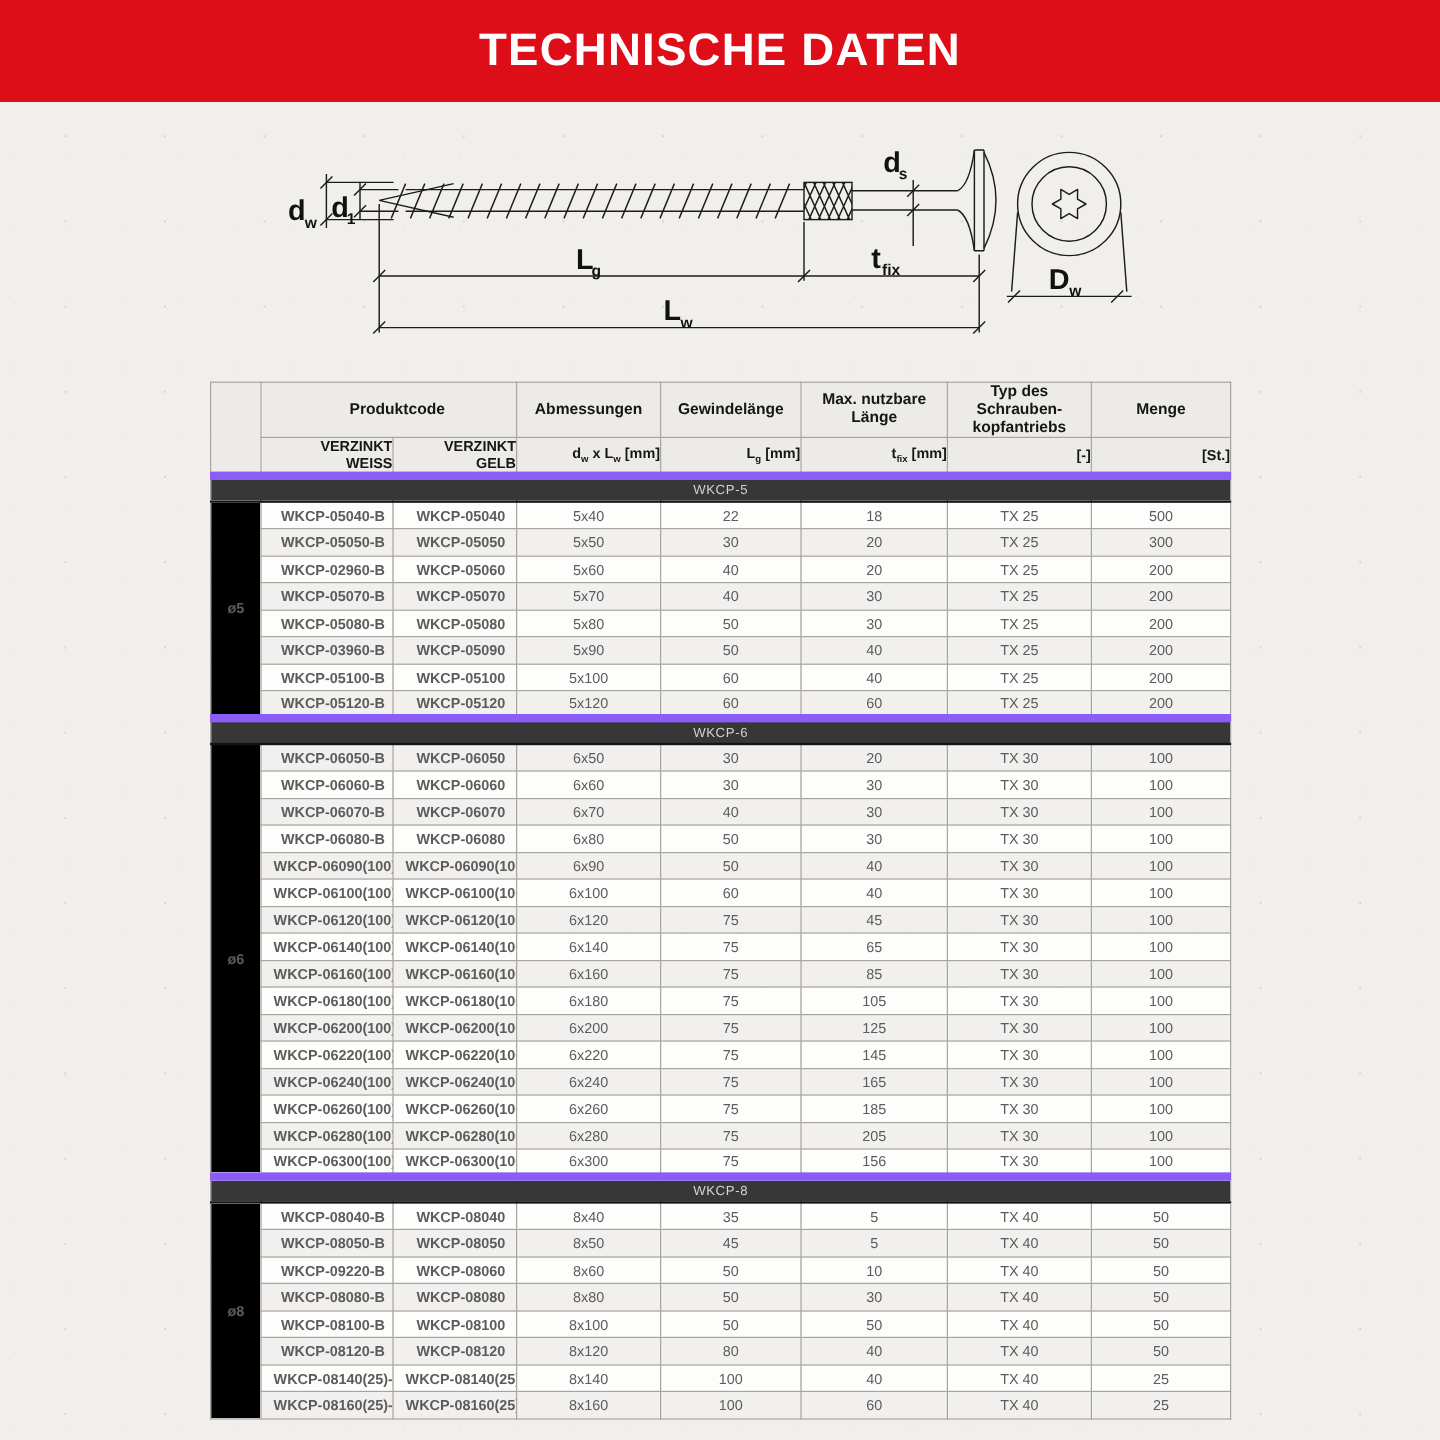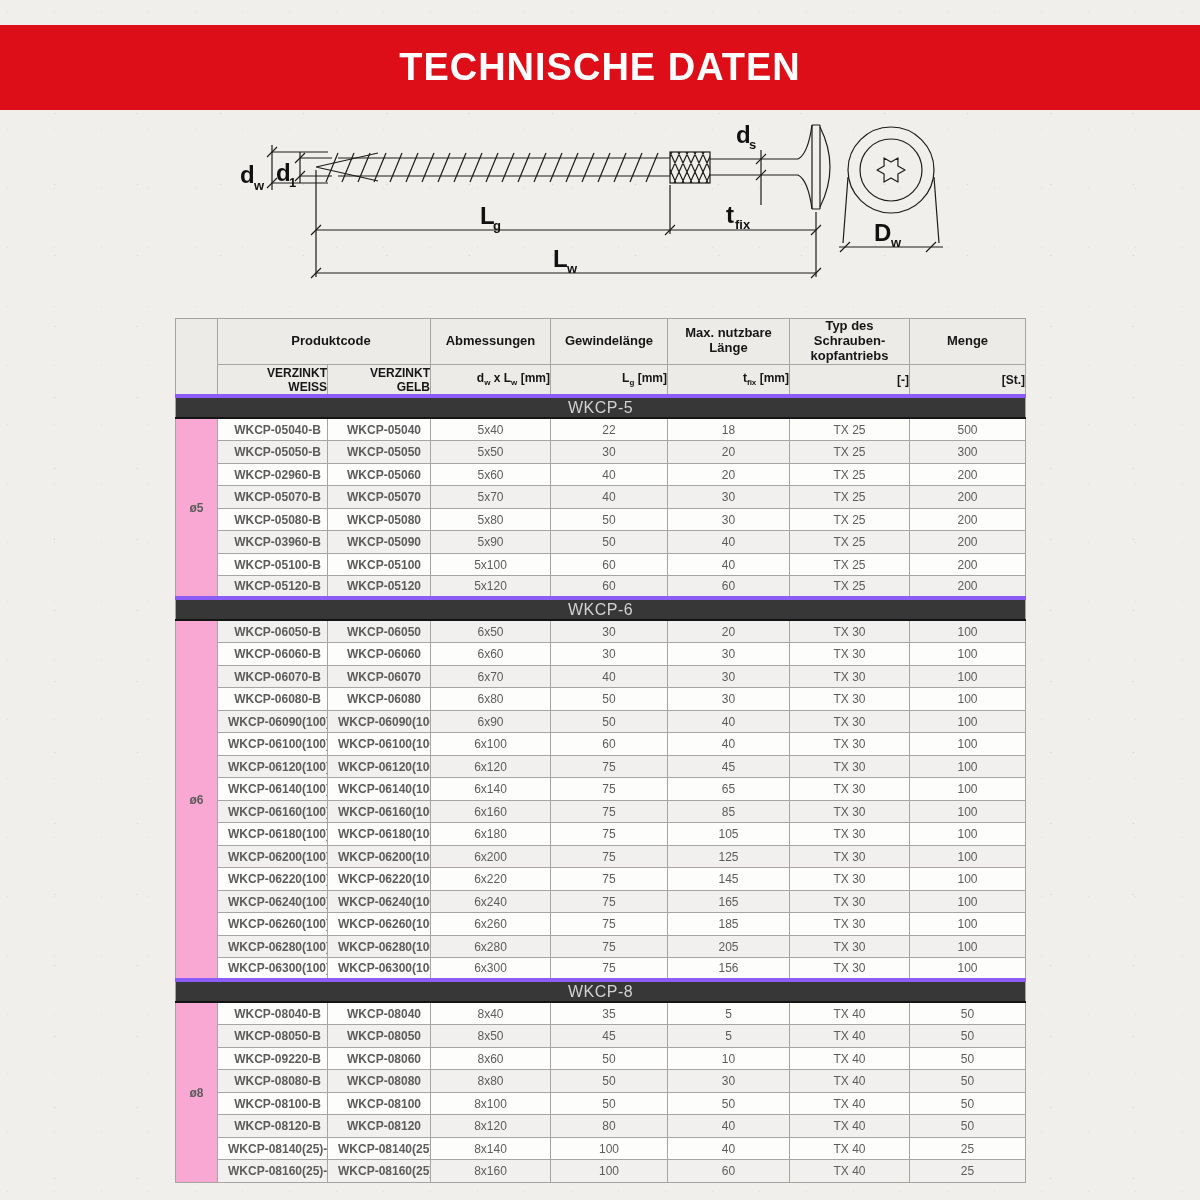--- a/index.html
+++ b/index.html
@@ -17,7 +17,7 @@
   }
   .banner {
     position:absolute; left:0; top:0; width:1200px; height:85px;
-    display:flex; align-items:center; justify-content:center;margin-top:25px;
+    display:flex; align-items:center; justify-content:center;
   }
   .banner-title {
     color:#ffffff; font-size:38px; font-weight:800;

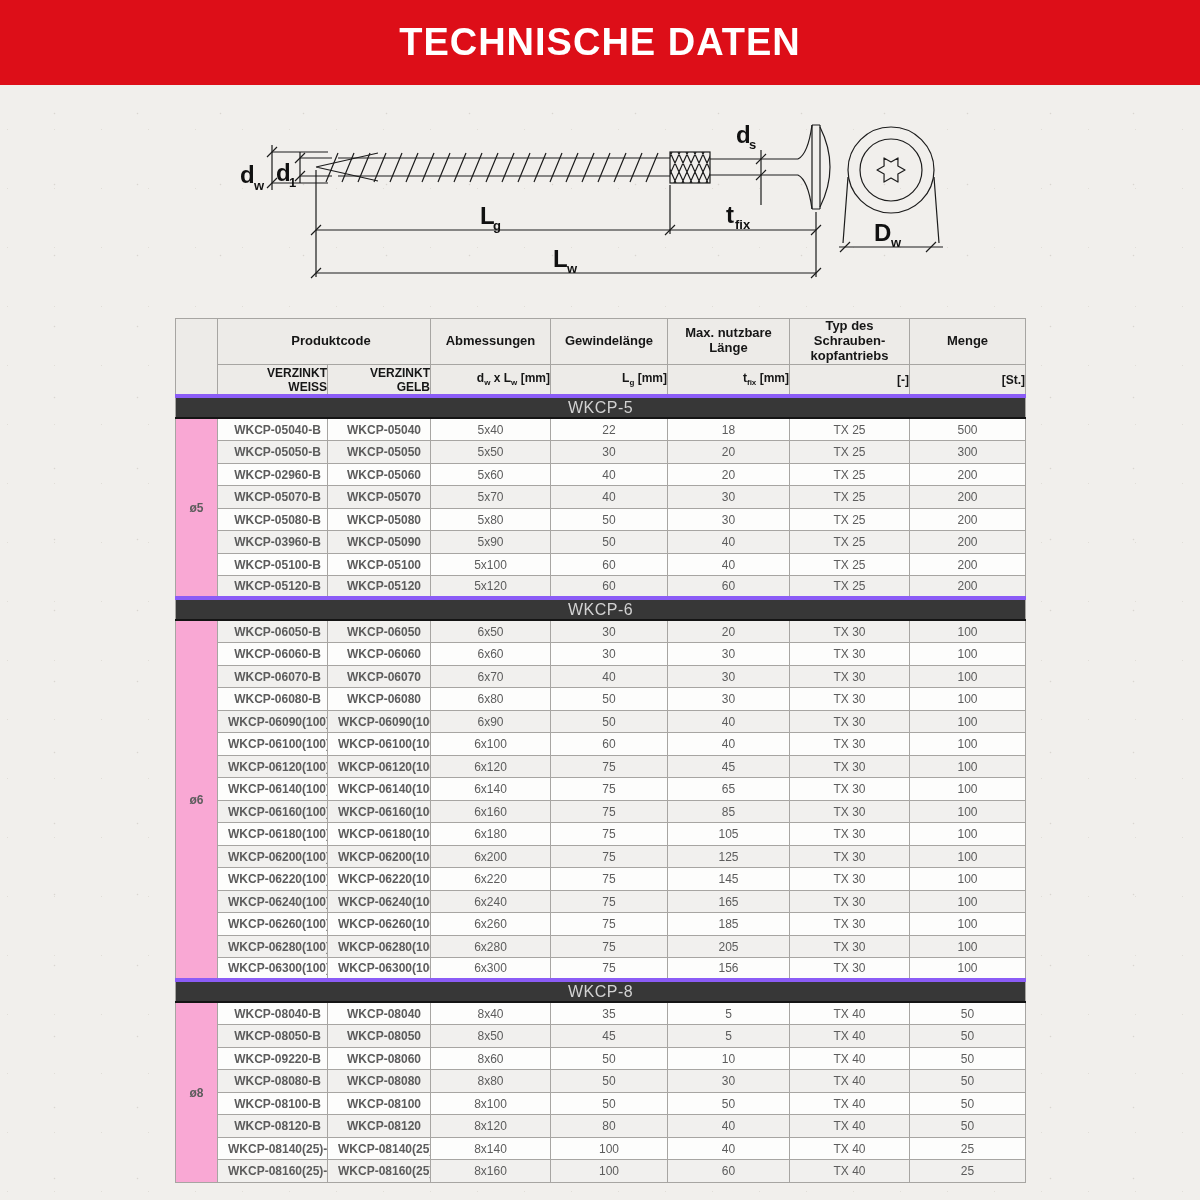--- a/index.html
+++ b/index.html
@@ -46,8 +46,8 @@
   th.al, td.c-code { text-align:left; padding-left:10px; }
   th.al { padding-left:14px; }
   tr.section-bar td {
-    background:#373737; color:#d2d2d2; font-size:16px; height:22px;
-    border-top:4px solid #8b5cf6; border-bottom:2px solid #141414;
+    background:#373737; color:#d2d2d2; font-size:11px; height:22px;
+    border-top:7px solid #8b5cf6; border-bottom:2px solid #141414;
     letter-spacing:0.5px;
     margin-top:47px;
   }

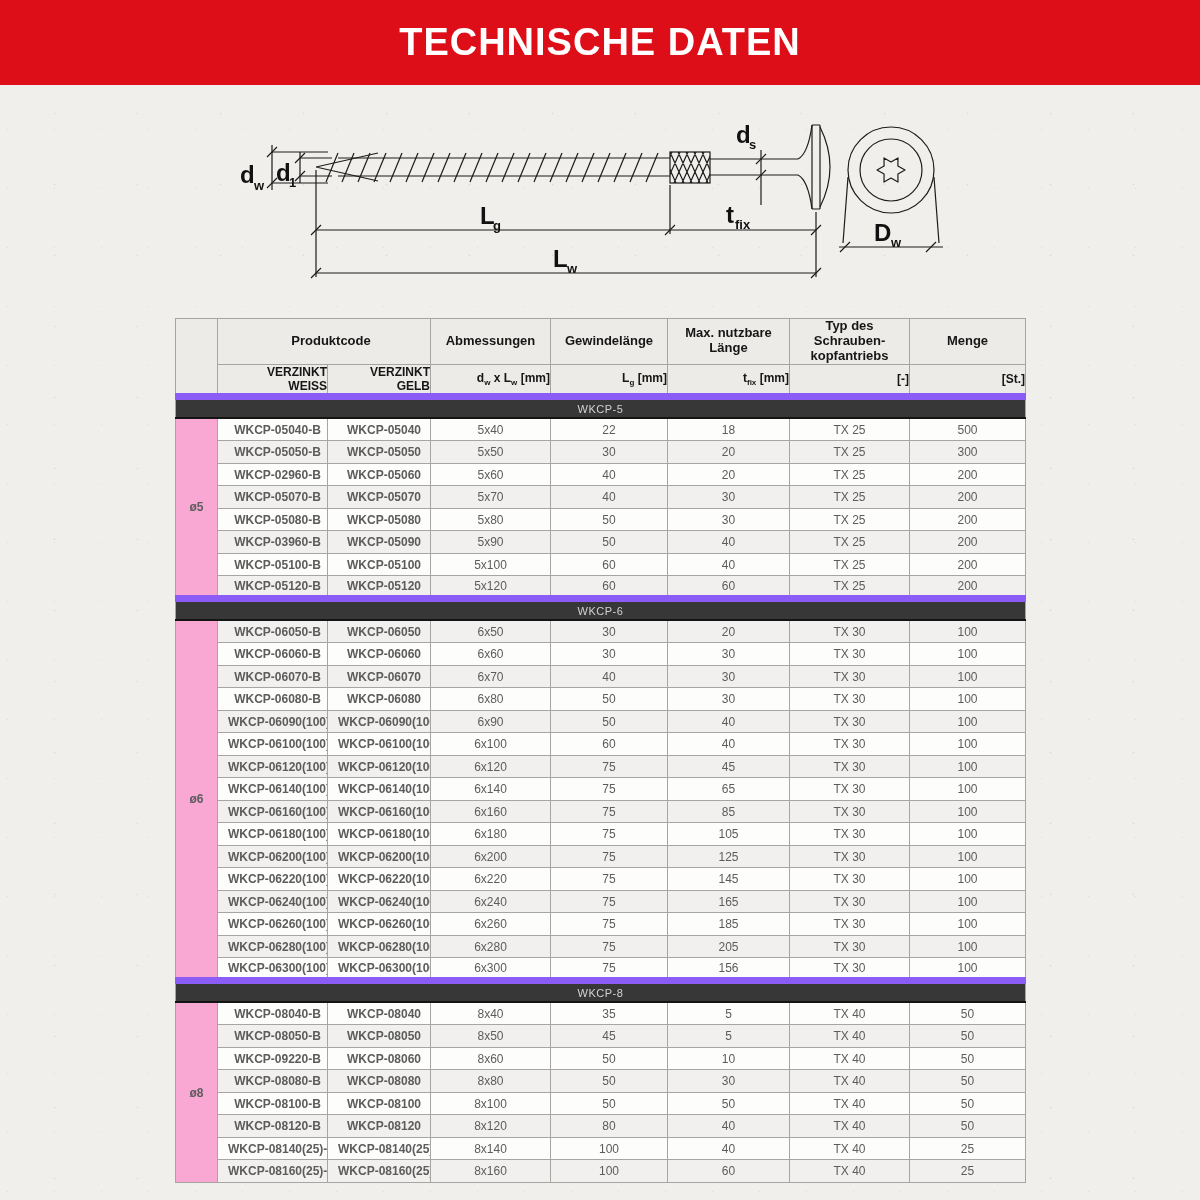--- a/index.html
+++ b/index.html
@@ -56,7 +56,7 @@
   tr.data-row td { height:22.5px; font-size:12px; color:#5c5c5c; }
   td.c-code { font-weight:bold; color:#141414; font-size:11.5px; white-space:nowrap; }
   td.dia {
-    background:#f9a8d4; font-size:27px; font-weight:bold; color:#111;
+    background:#000000; font-size:27px; font-weight:bold; color:#111;
     text-align:center; padding:0 2px;
   }
   sub { font-size:8px; }

